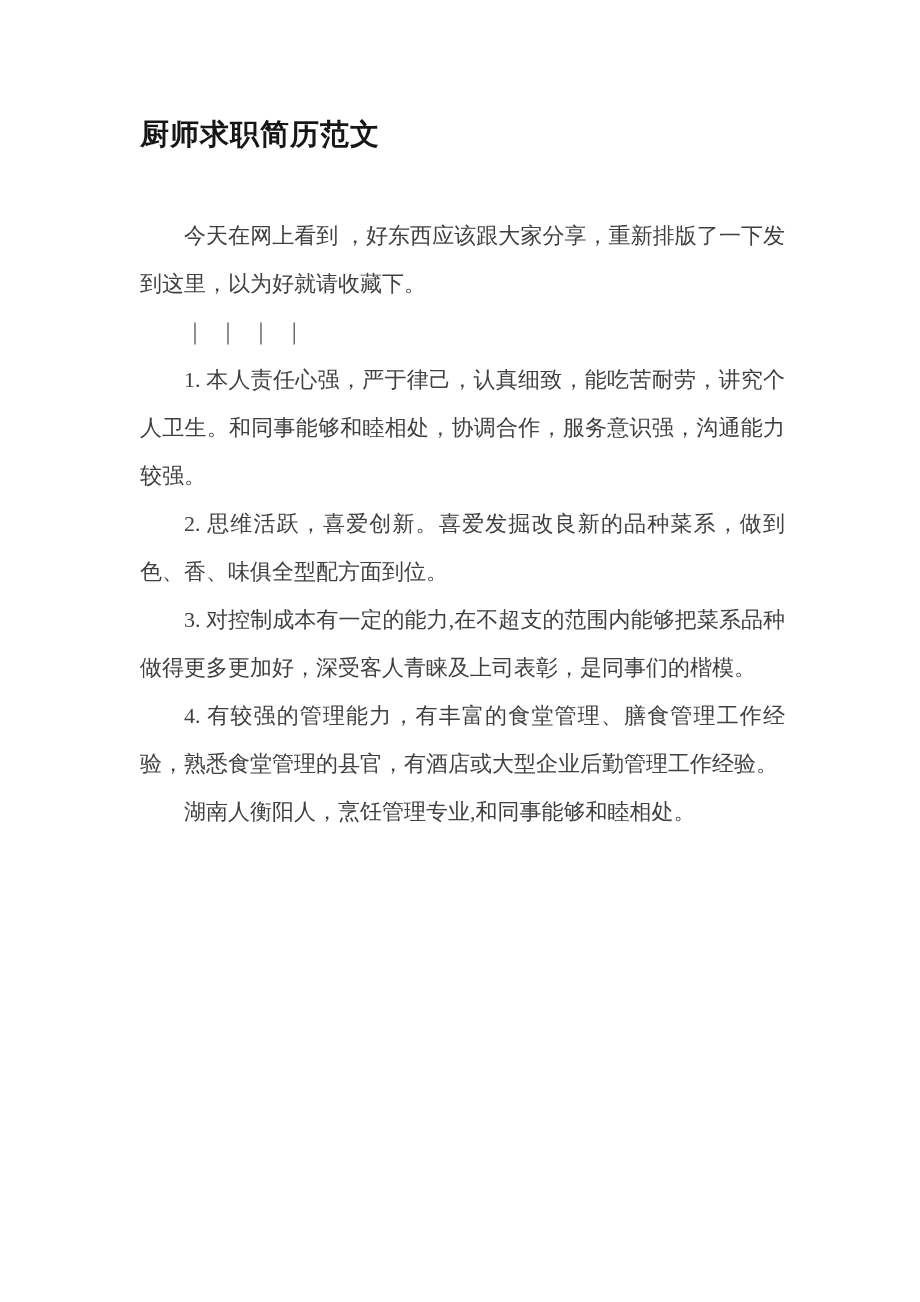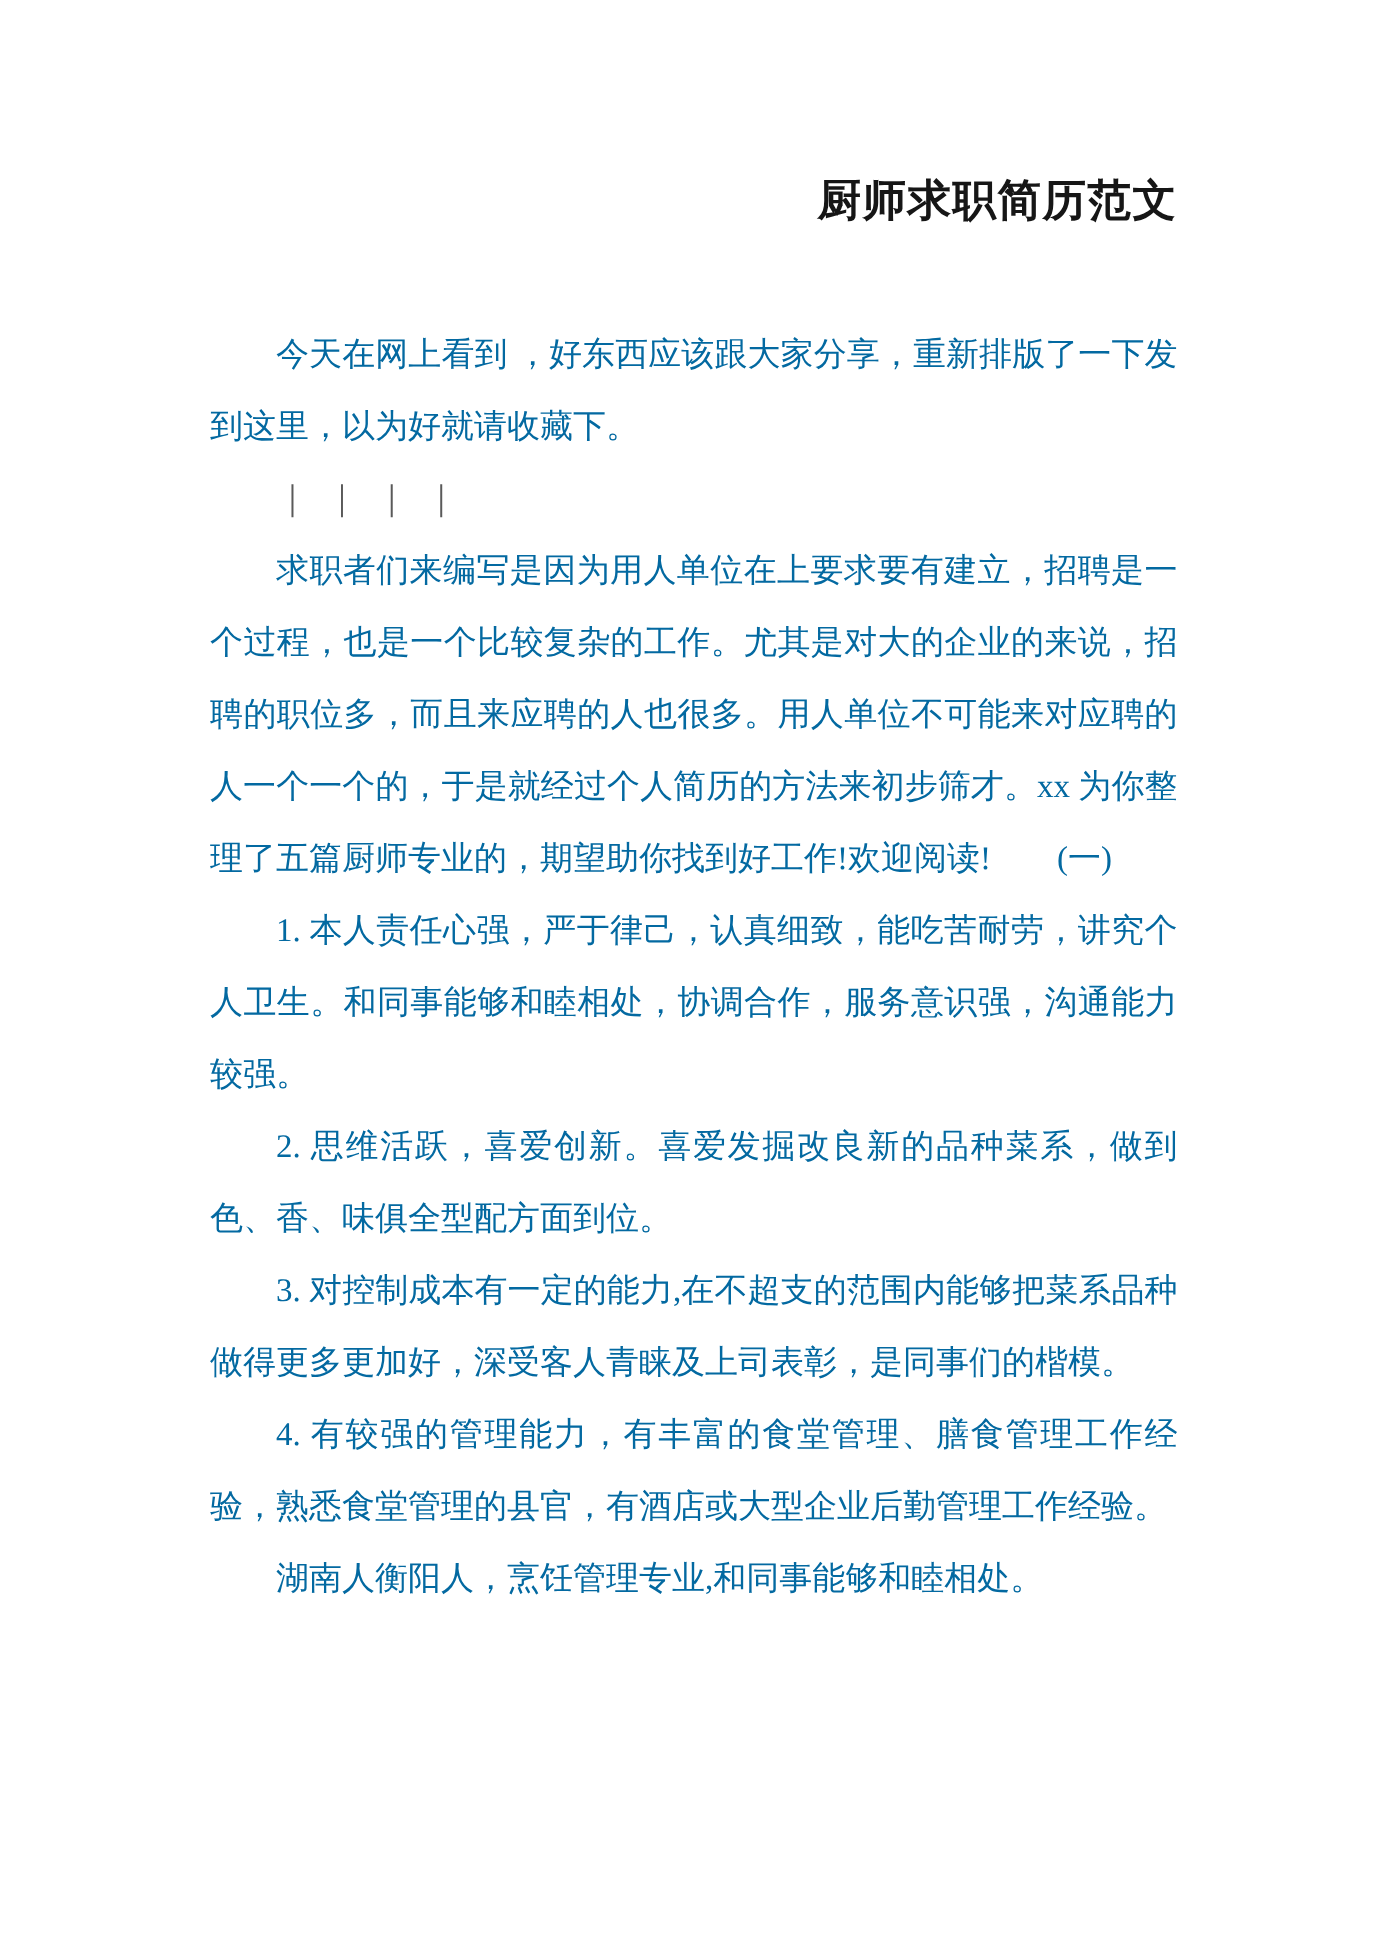--- a/index.html
+++ b/index.html
@@ -22,7 +22,7 @@
     font-weight: 700;
     font-size: 29px;
     line-height: 36px;
-    text-align: right;
+    text-align: left;
     color: #161616;
     letter-spacing: 1px;
   }

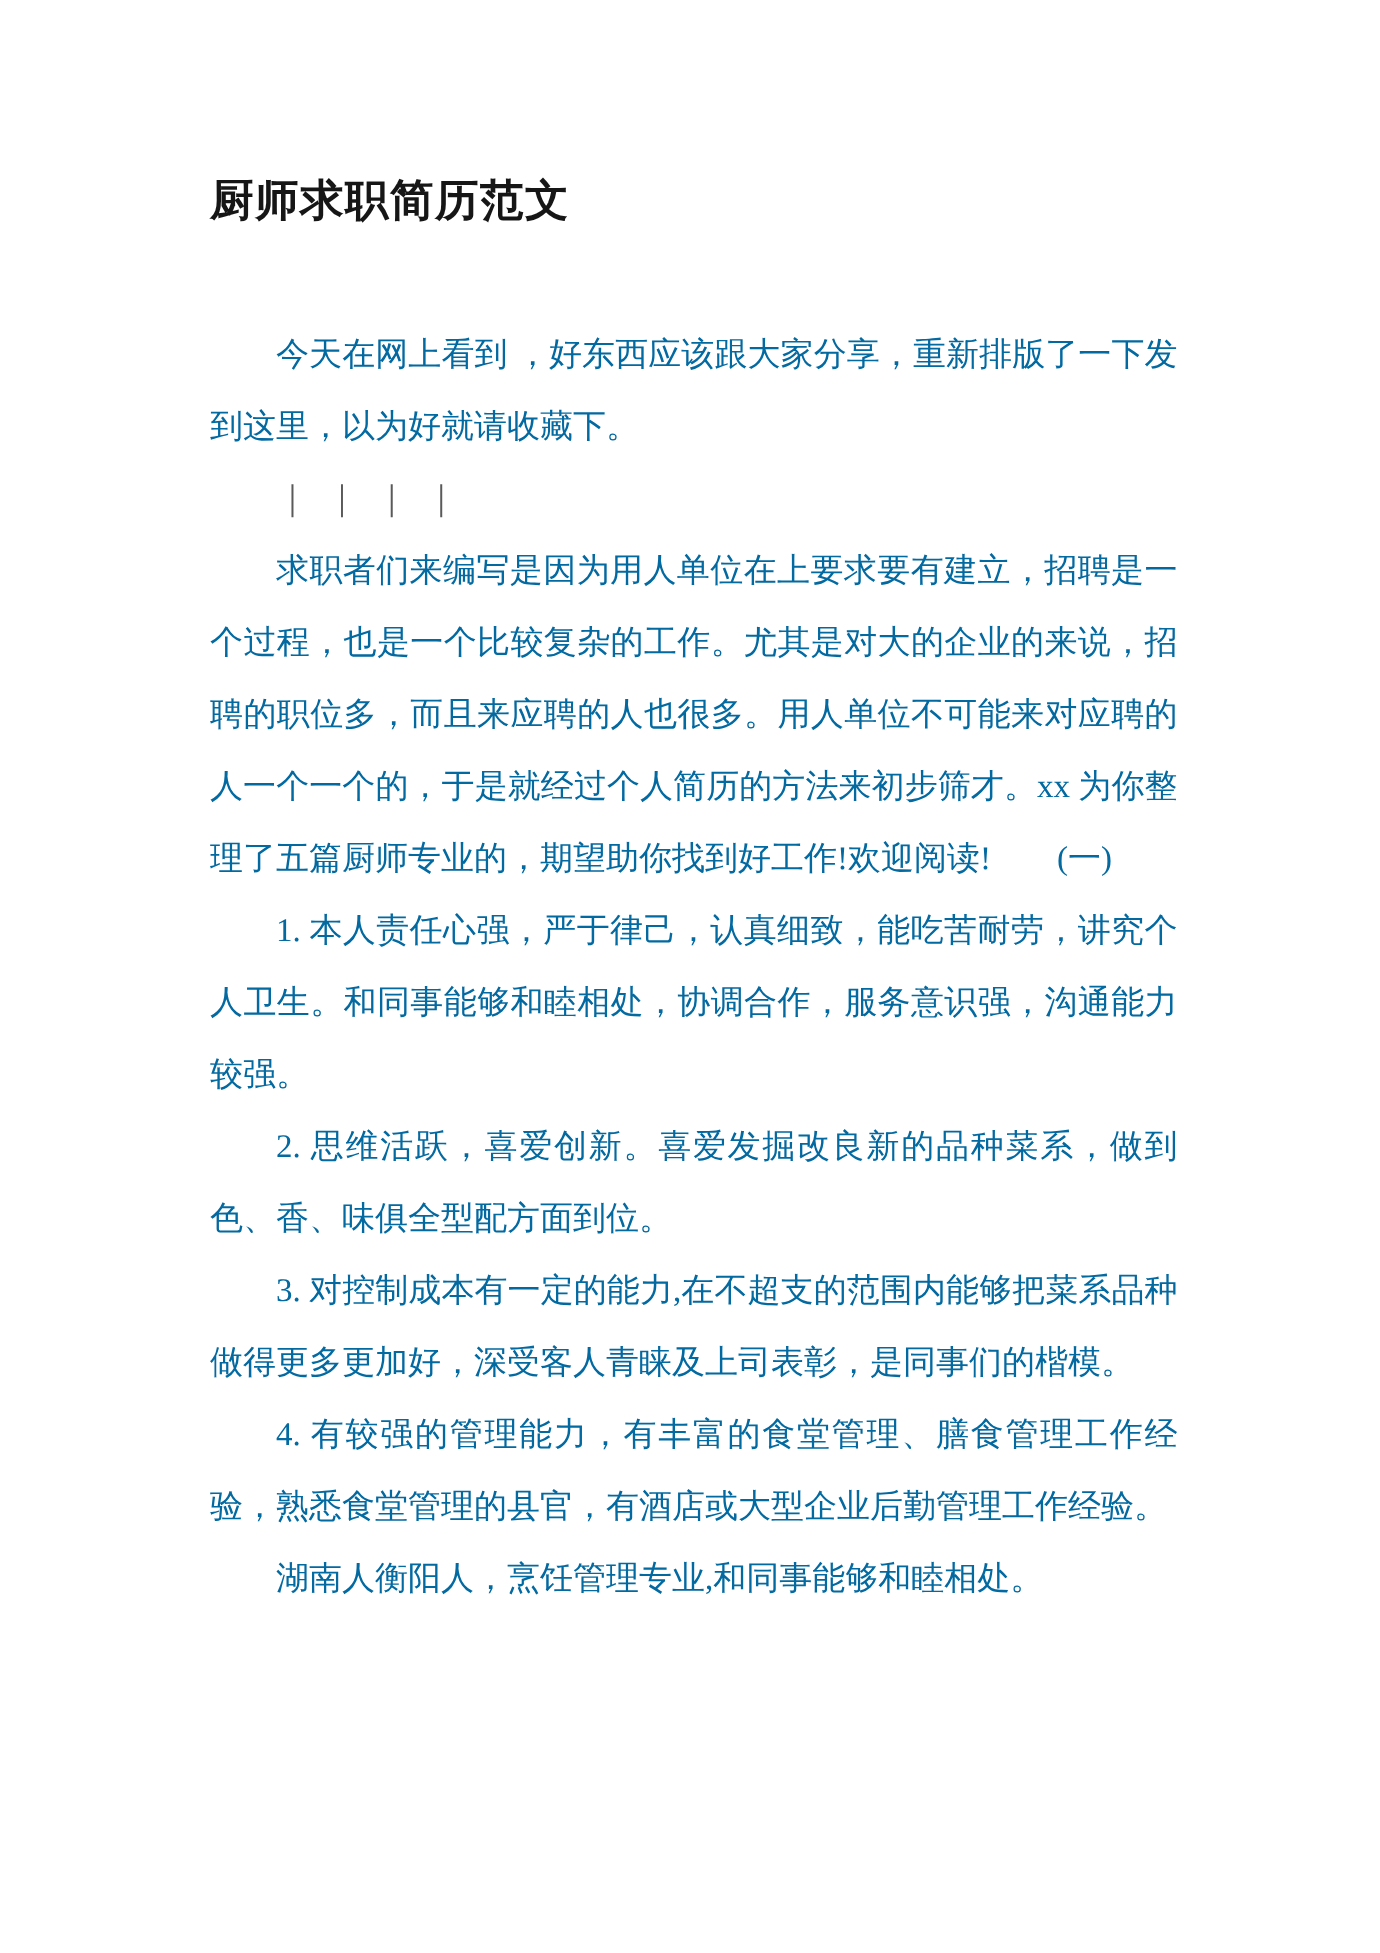--- a/index.html
+++ b/index.html
@@ -33,7 +33,7 @@
     line-height: 48px;
     text-indent: 44px;
     text-align: justify;
-    color: #0369a1;
+    color: #404040;
     word-break: break-all;
   }
   .bars {

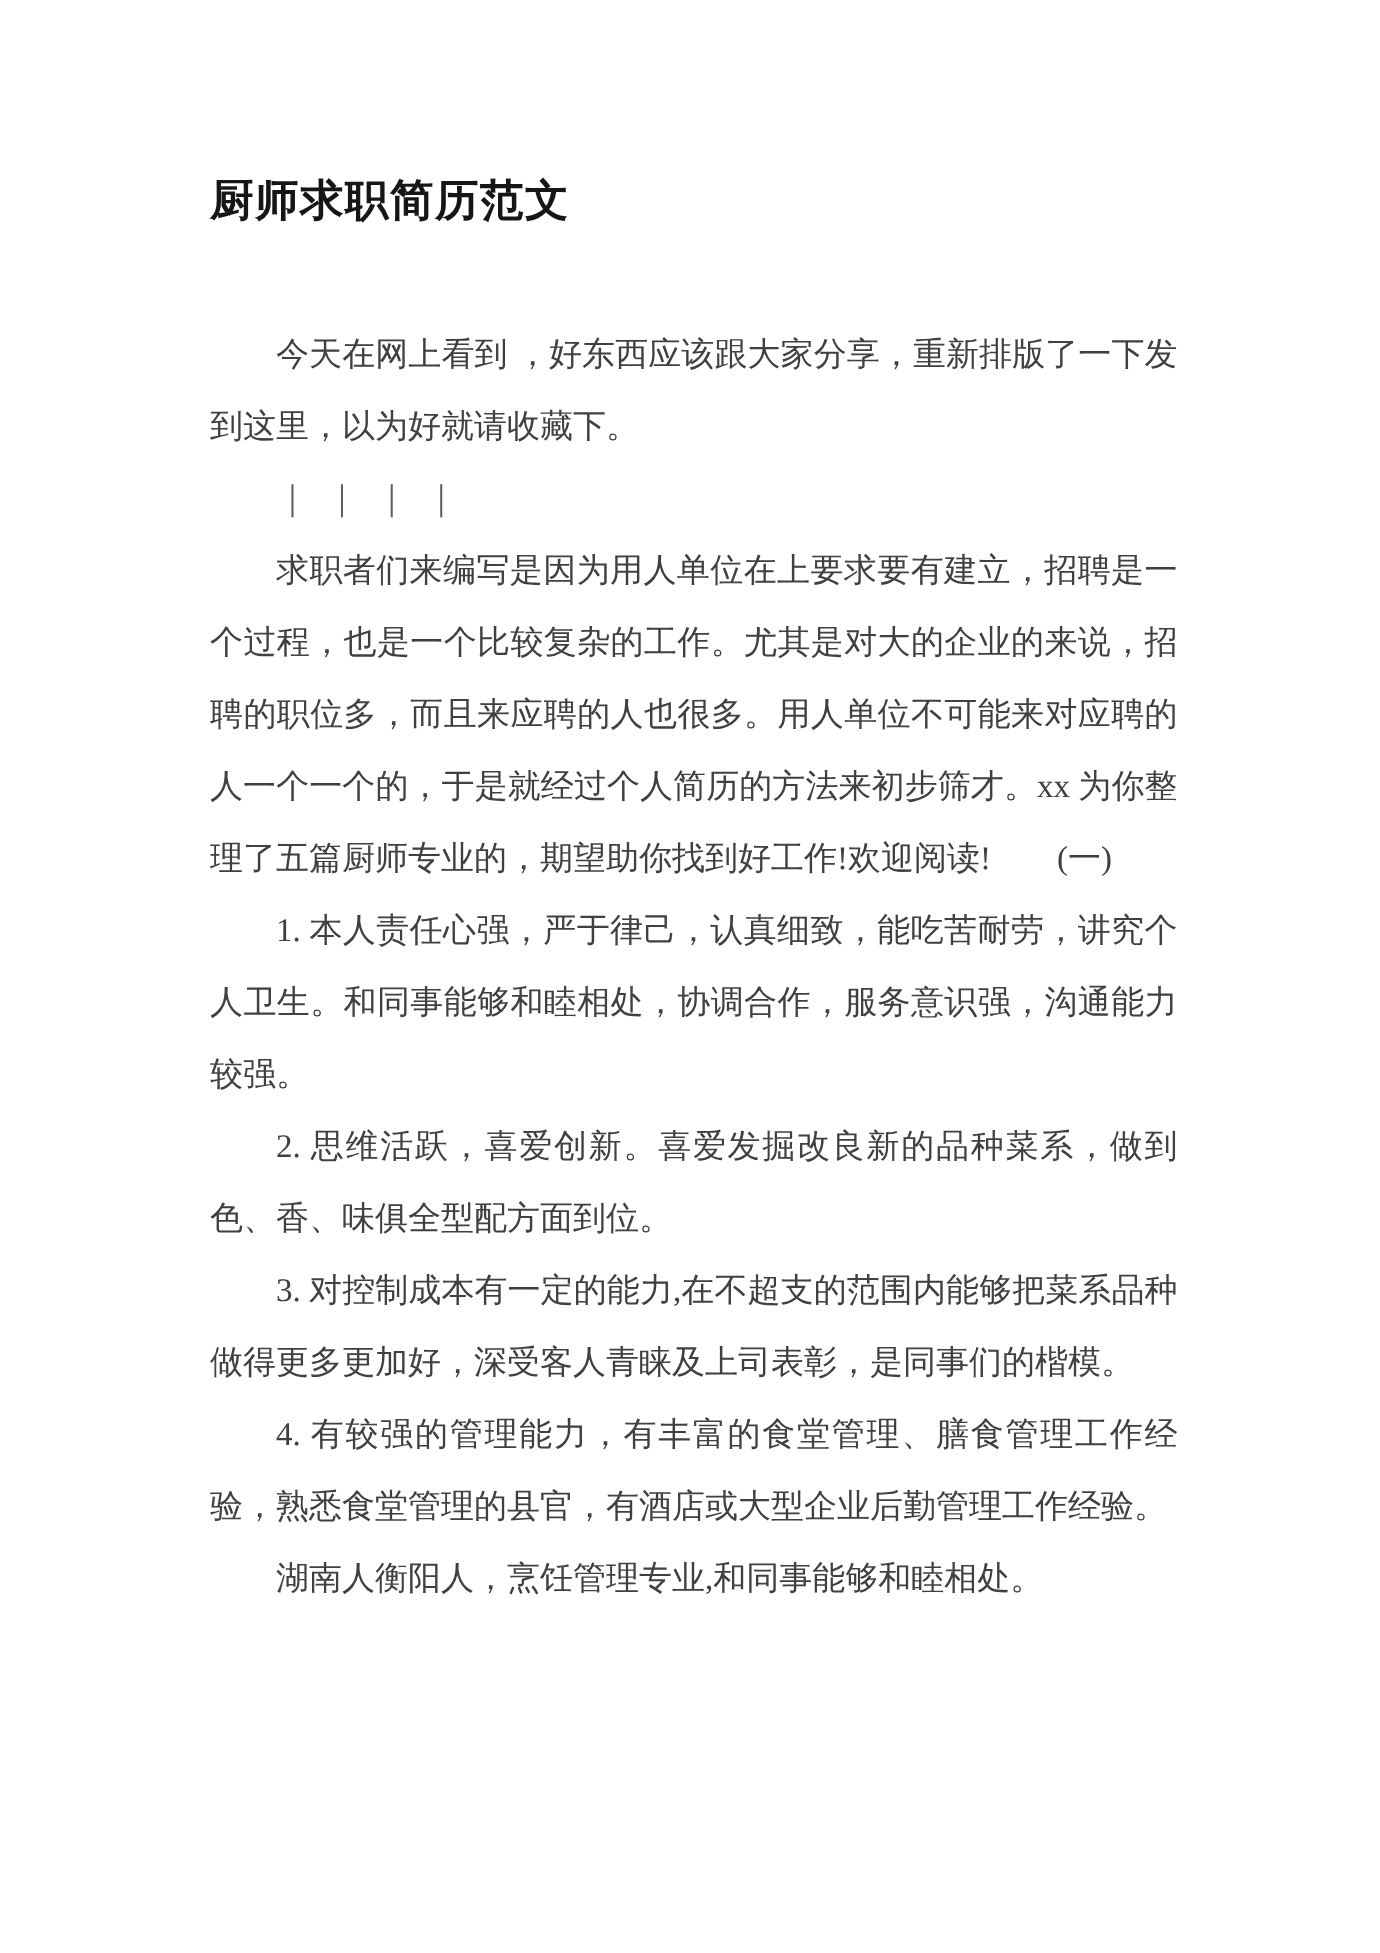--- a/index.html
+++ b/index.html
@@ -52,7 +52,6 @@
 
   <p class="para bars">｜ ｜ ｜ ｜</p>
 
-  <p class="para">求职者们来编写是因为用人单位在上要求要有建立，招聘是一个过程，也是一个比较复杂的工作。尤其是对大的企业的来说，招聘的职位多，而且来应聘的人也很多。用人单位不可能来对应聘的人一个一个的，于是就经过个人简历的方法来初步筛才。xx 为你整理了五篇厨师专业的，期望助你找到好工作!欢迎阅读!　　(一)</p>
 
   <p class="para">1. 本人责任心强，严于律己，认真细致，能吃苦耐劳，讲究个人卫生。和同事能够和睦相处，协调合作，服务意识强，沟通能力较强。</p>
 

